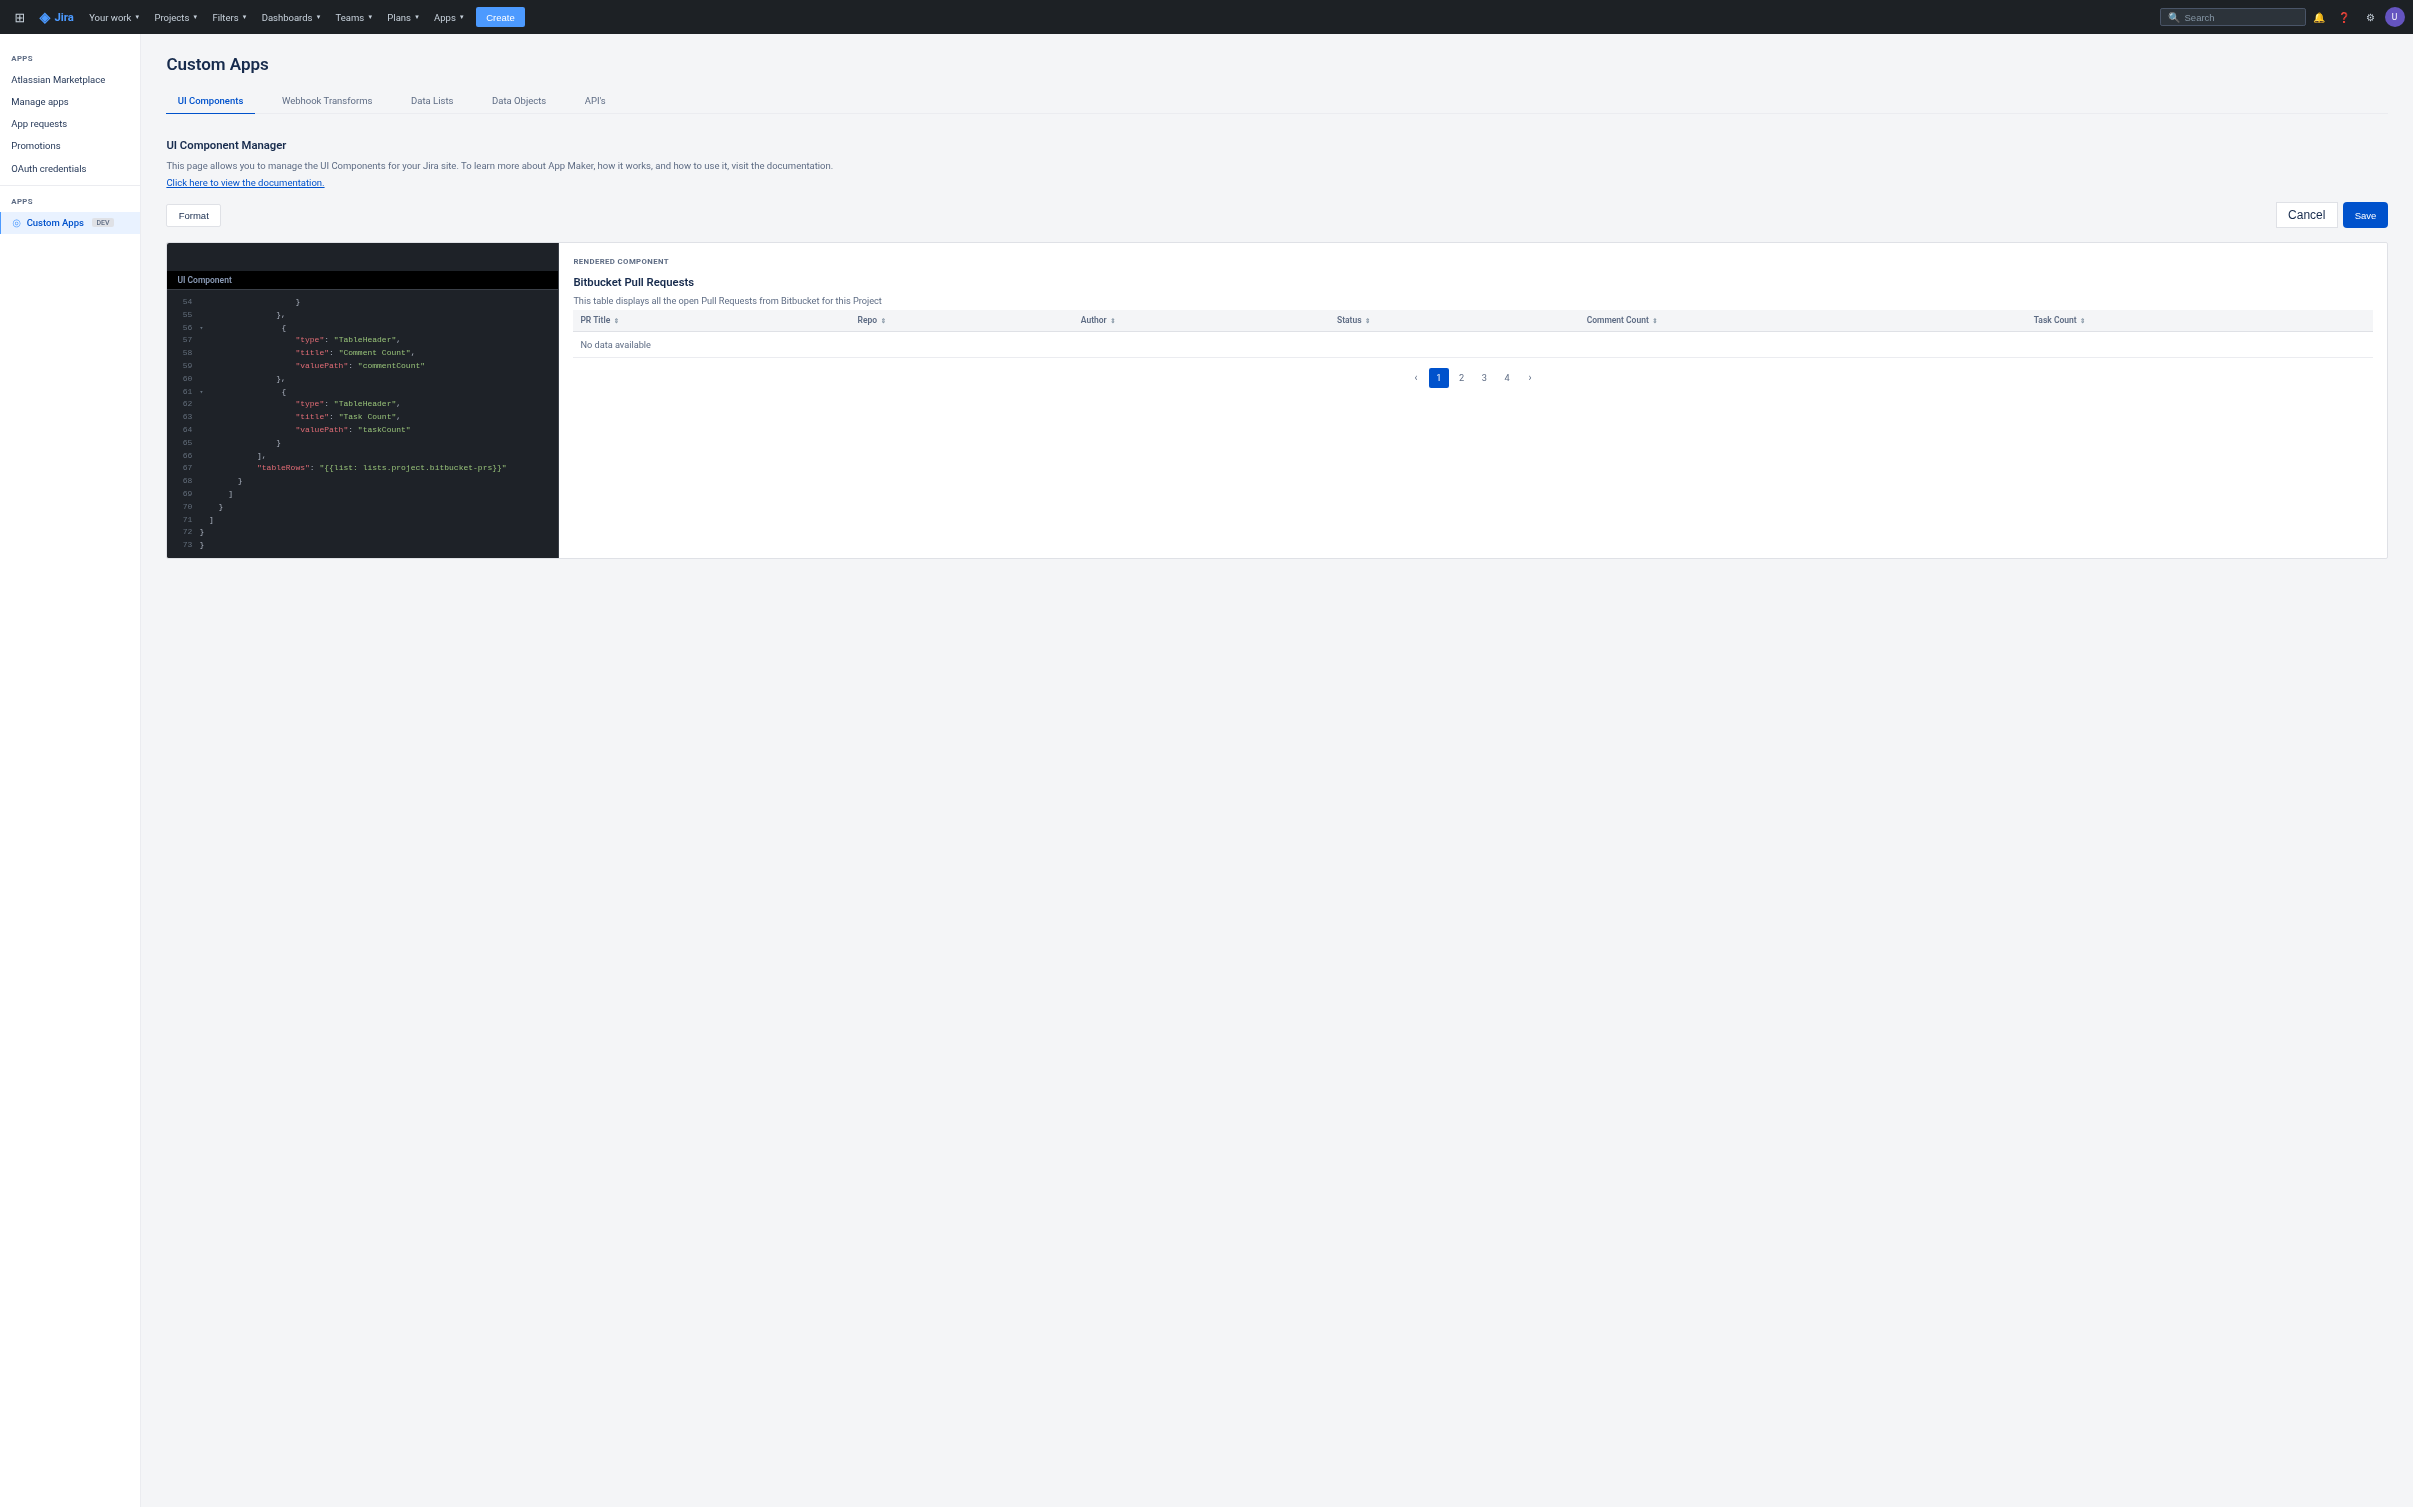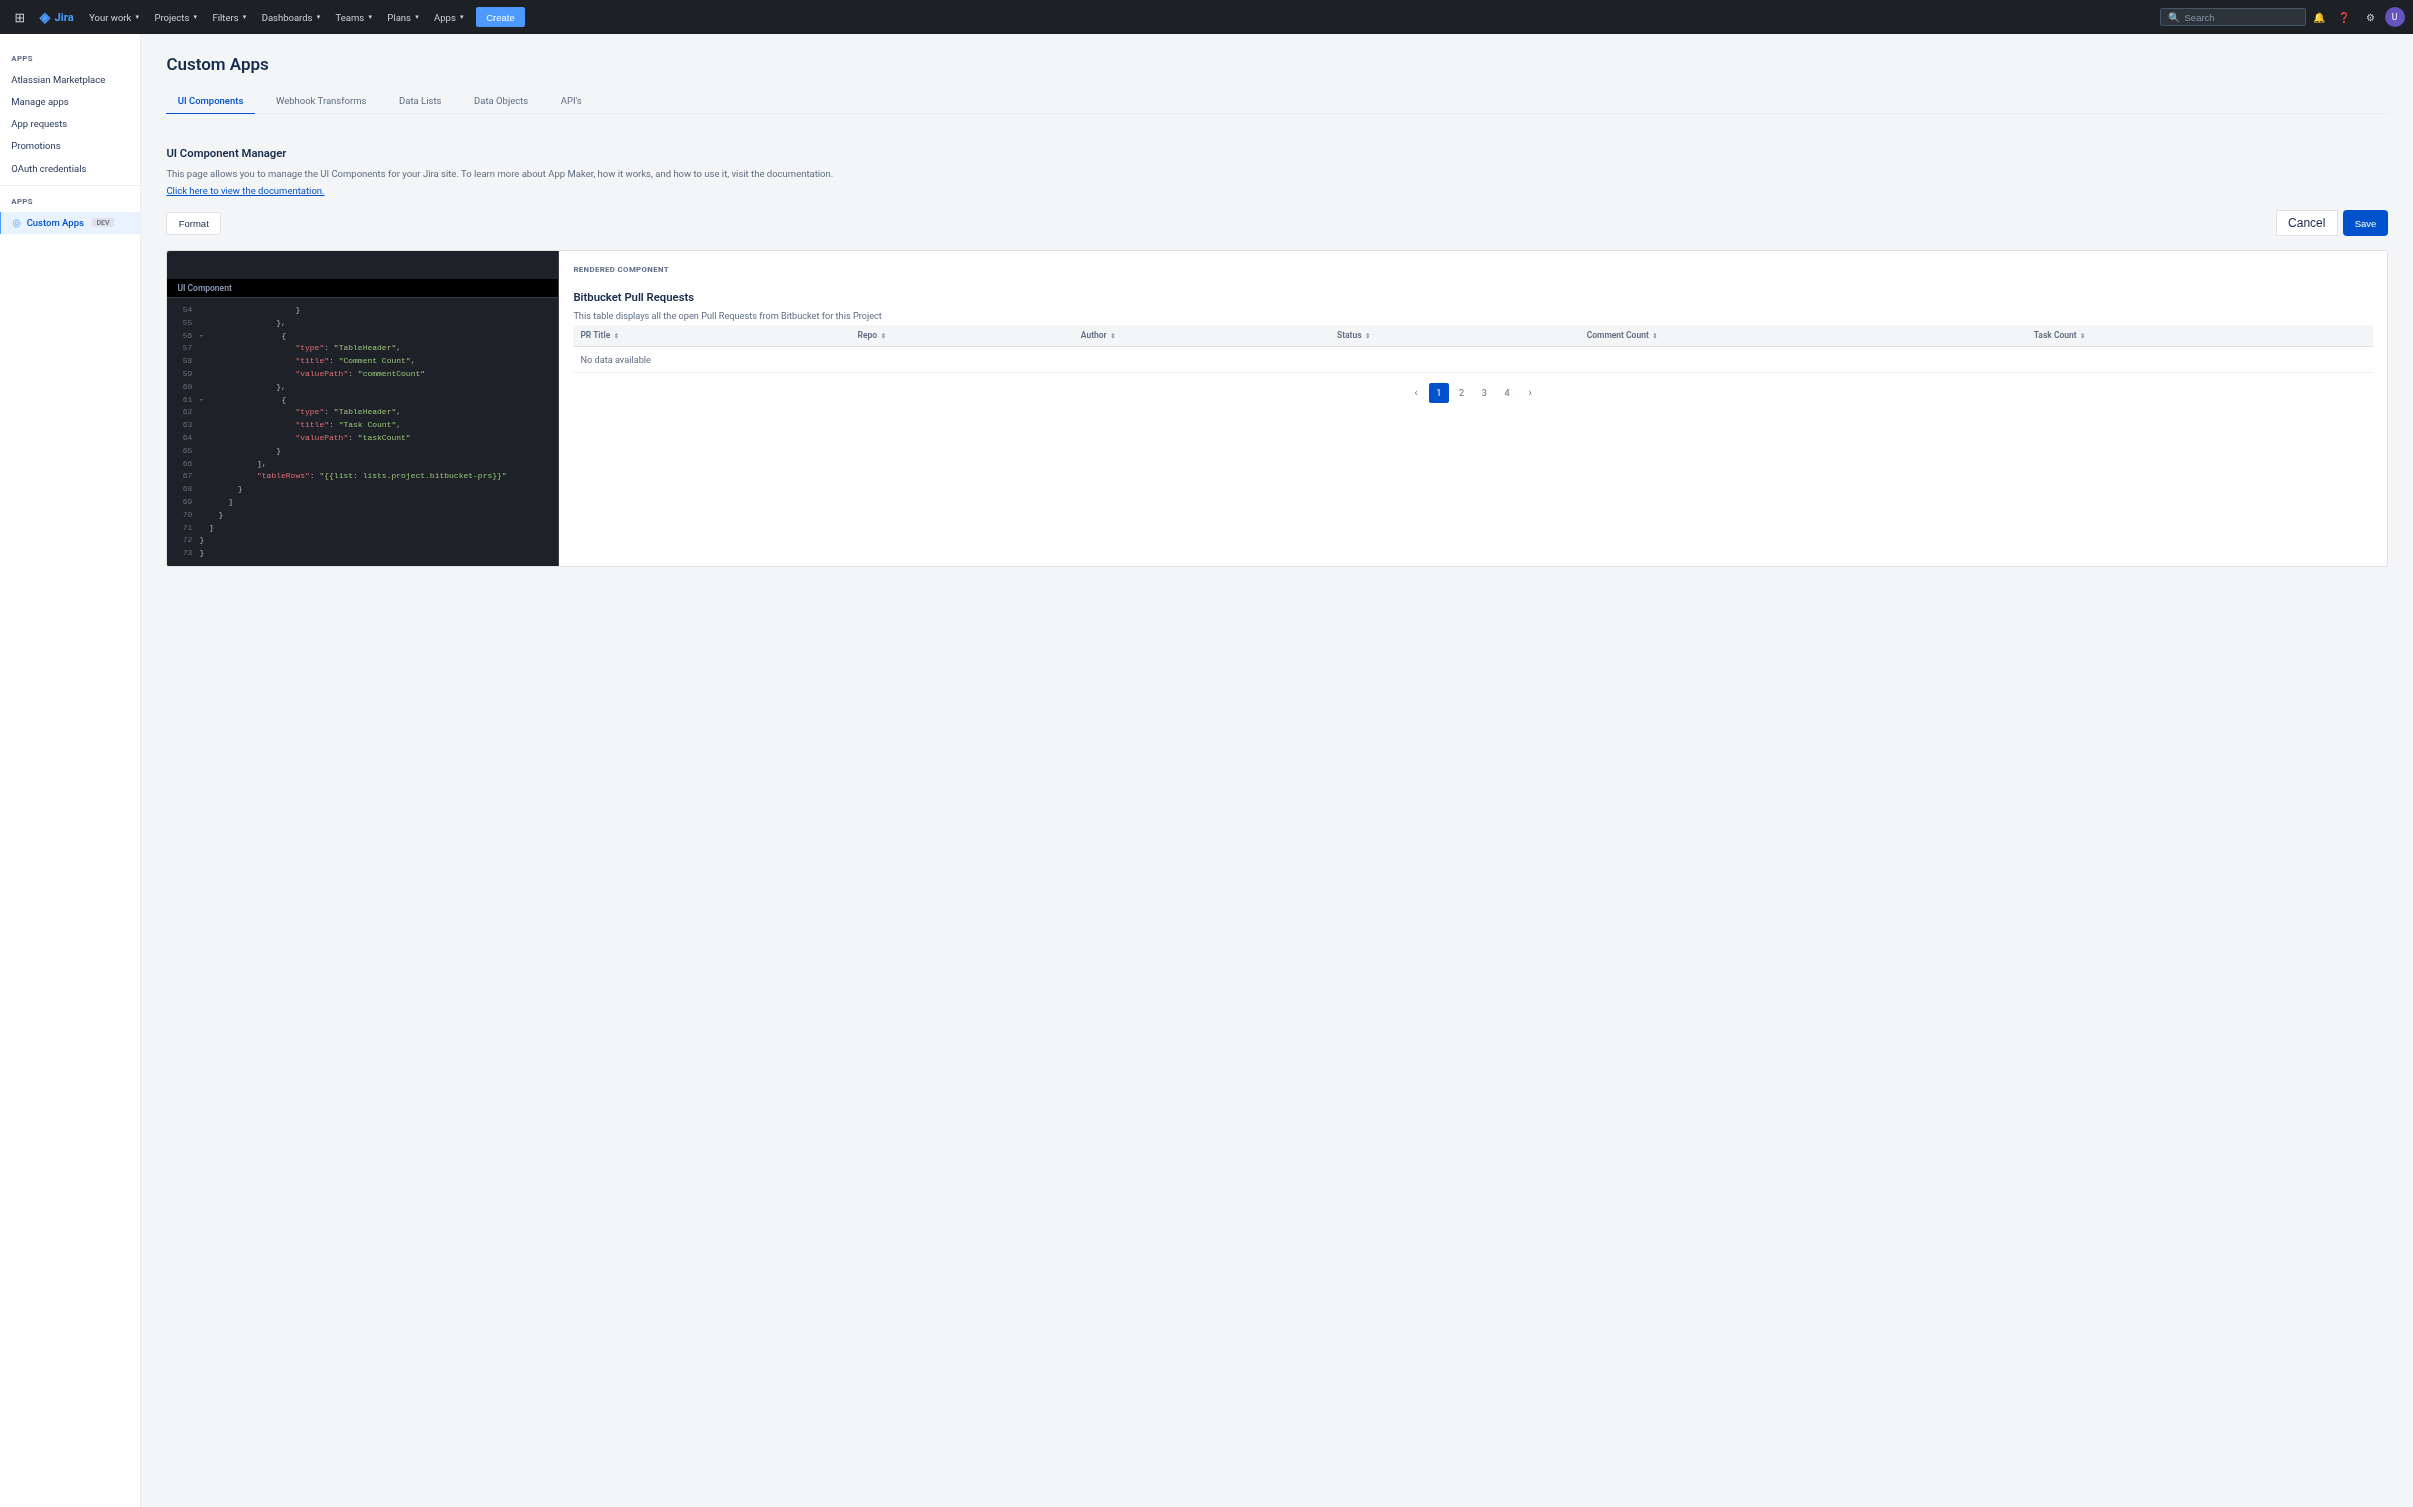--- a/index.html
+++ b/index.html
@@ -59,7 +59,7 @@
     .page-title { font-size: 17px; font-weight: 600; color: #172b4d; margin-bottom: 14px; }
 
     
-    .tabs { display: flex; gap: 10px; border-bottom: 1.4px solid #ebecf0; margin-bottom: 33px; text-align: center; }
+    .tabs { display: flex; gap: 16px; border-bottom: 1.4px solid #ebecf0; margin-bottom: 25px; text-align: center; }
     .tab {
       padding: 7px 11.3px; font-size: 9.5px; cursor: pointer; color: #5e6c84;
       border-bottom: 1.4px solid transparent; margin-bottom: -1.4px; white-space: nowrap;

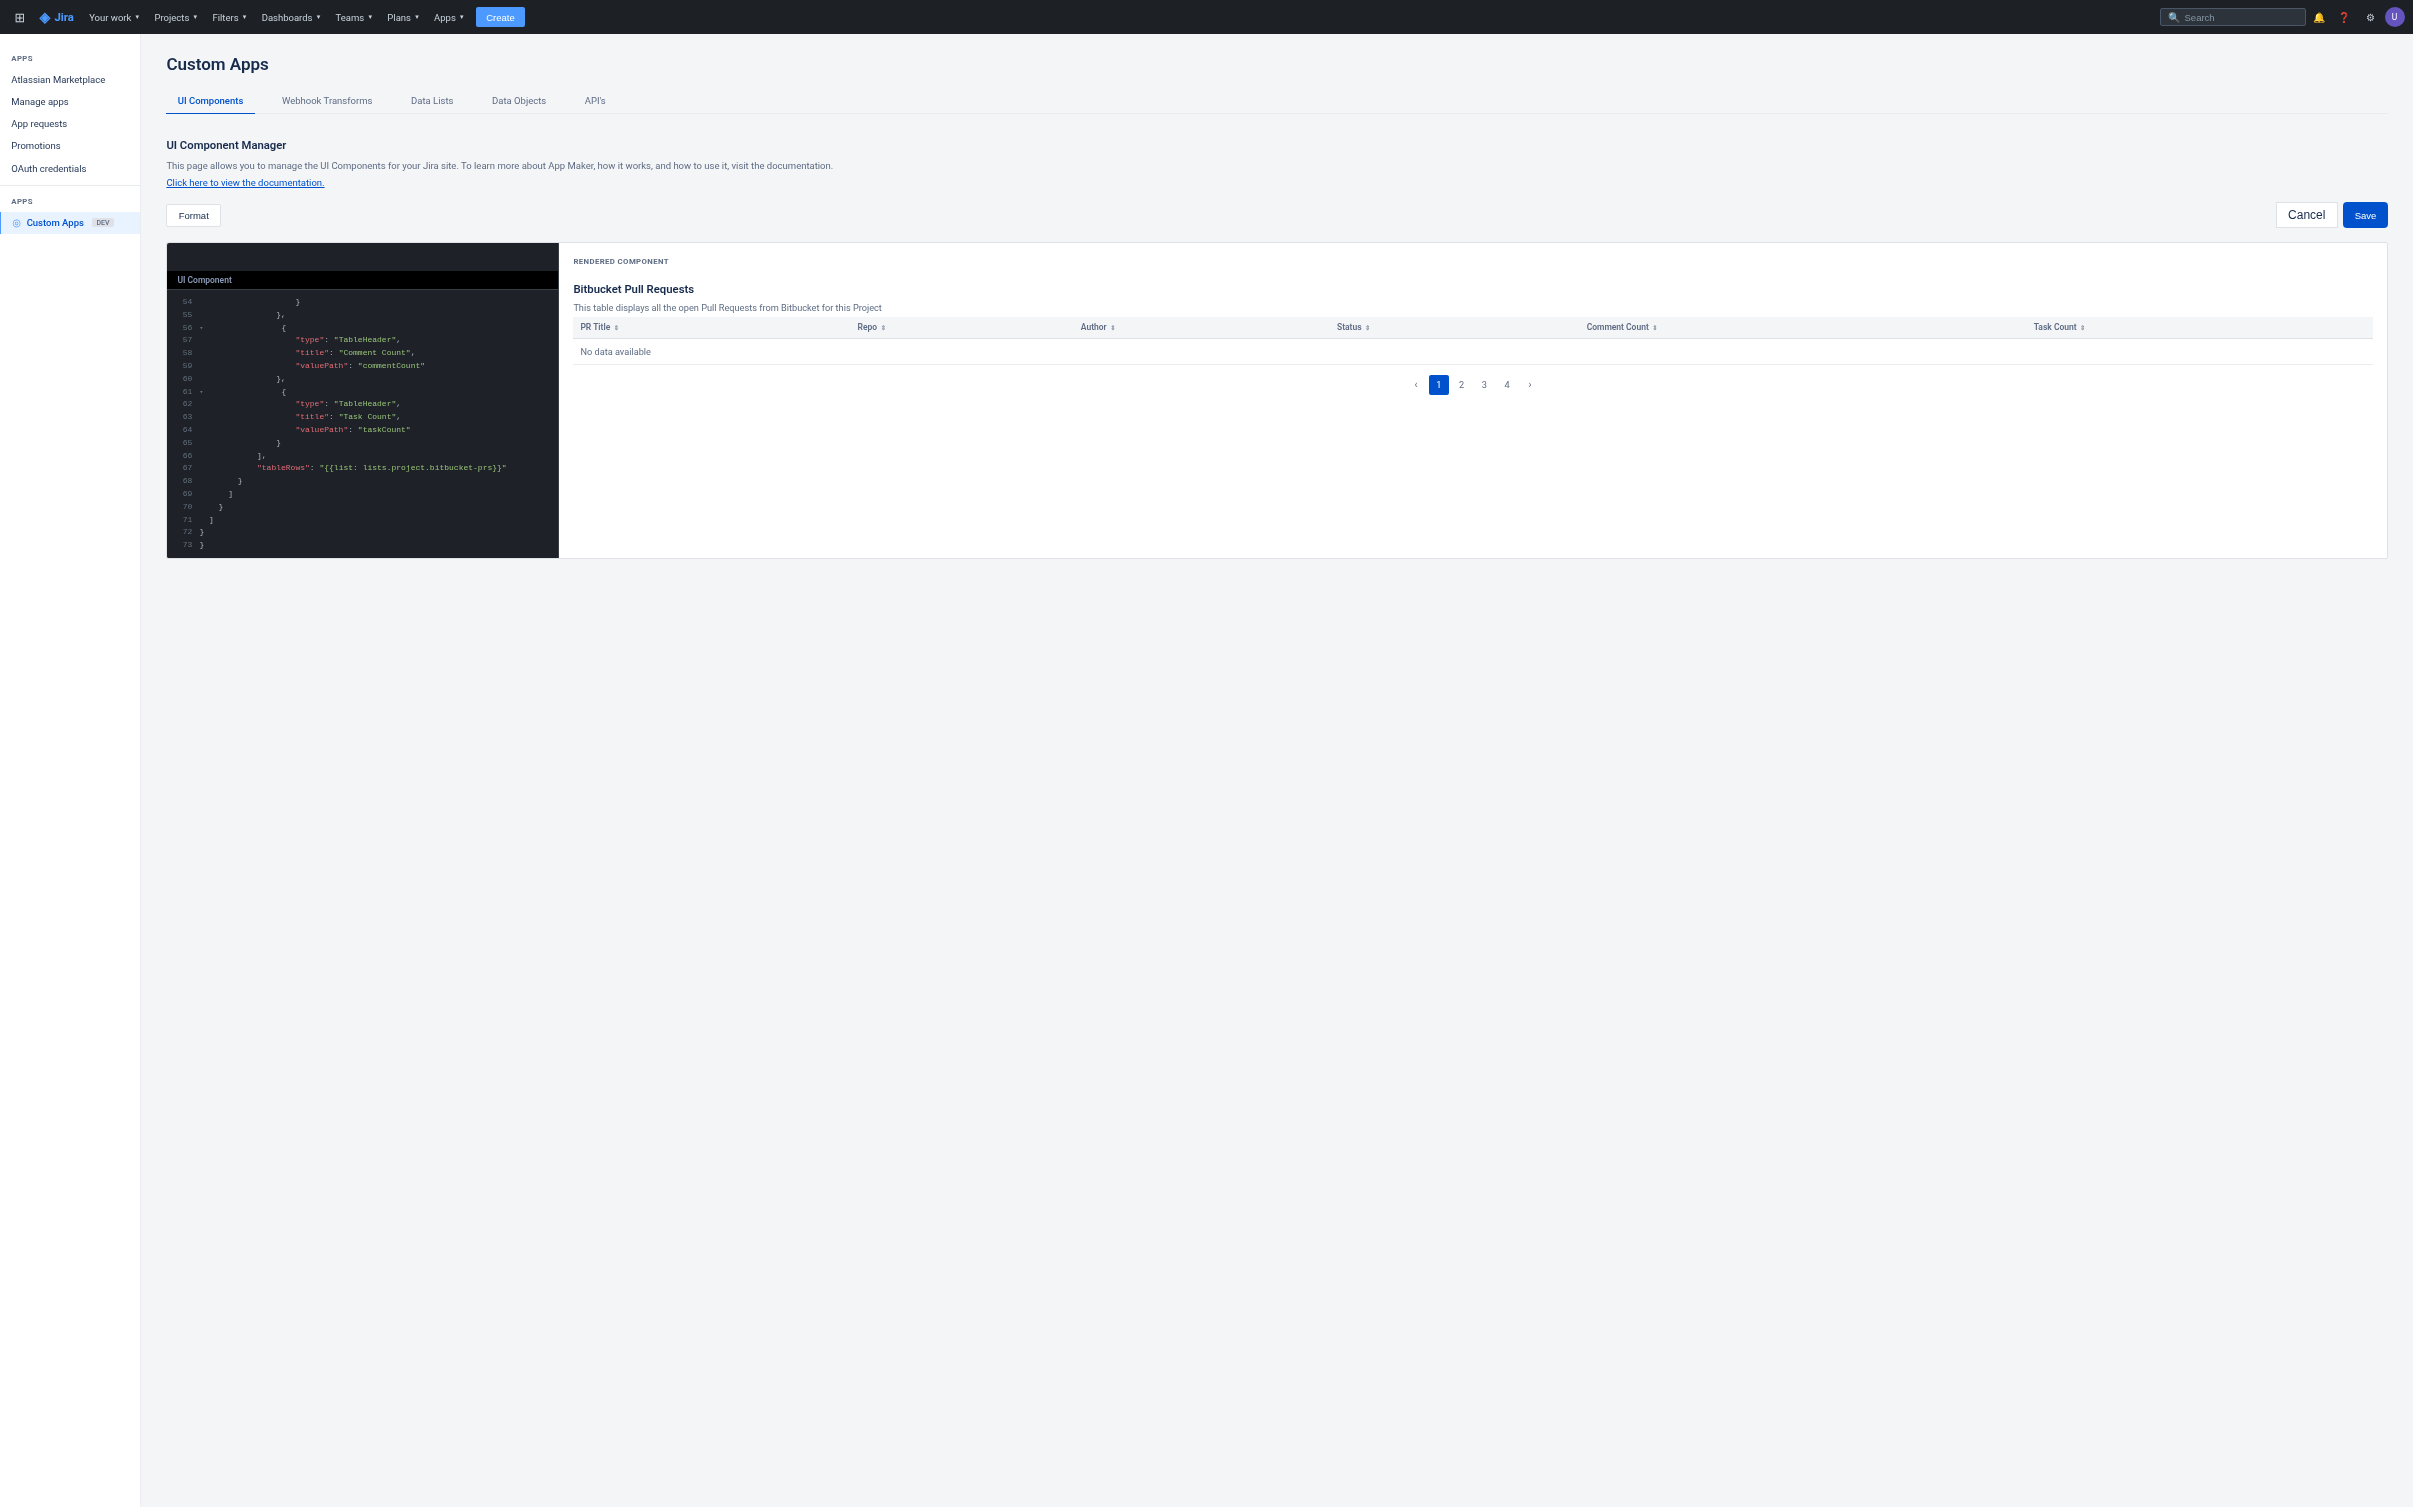--- a/index.html
+++ b/index.html
@@ -106,7 +106,7 @@
 
     
     .rendered-panel { flex: 1; padding: 14px; background: #fff; border-radius: 0 2.1px 2.1px 0; }
-    .rendered-header { font-size: 7.8px; font-weight: 700; color: #5e6c84; text-transform: uppercase; letter-spacing: 0.05em; margin-bottom: 17px; }
+    .rendered-header { font-size: 7.8px; font-weight: 700; color: #5e6c84; text-transform: uppercase; letter-spacing: 0.05em; margin-bottom: 10px; }
     .component-title { font-size: 11.3px; font-weight: 600; color: #172b4d; margin-bottom: 5.6px; }
     .component-desc { font-size: 9.2px; color: #5e6c84; margin-bottom: 4px; }
 

